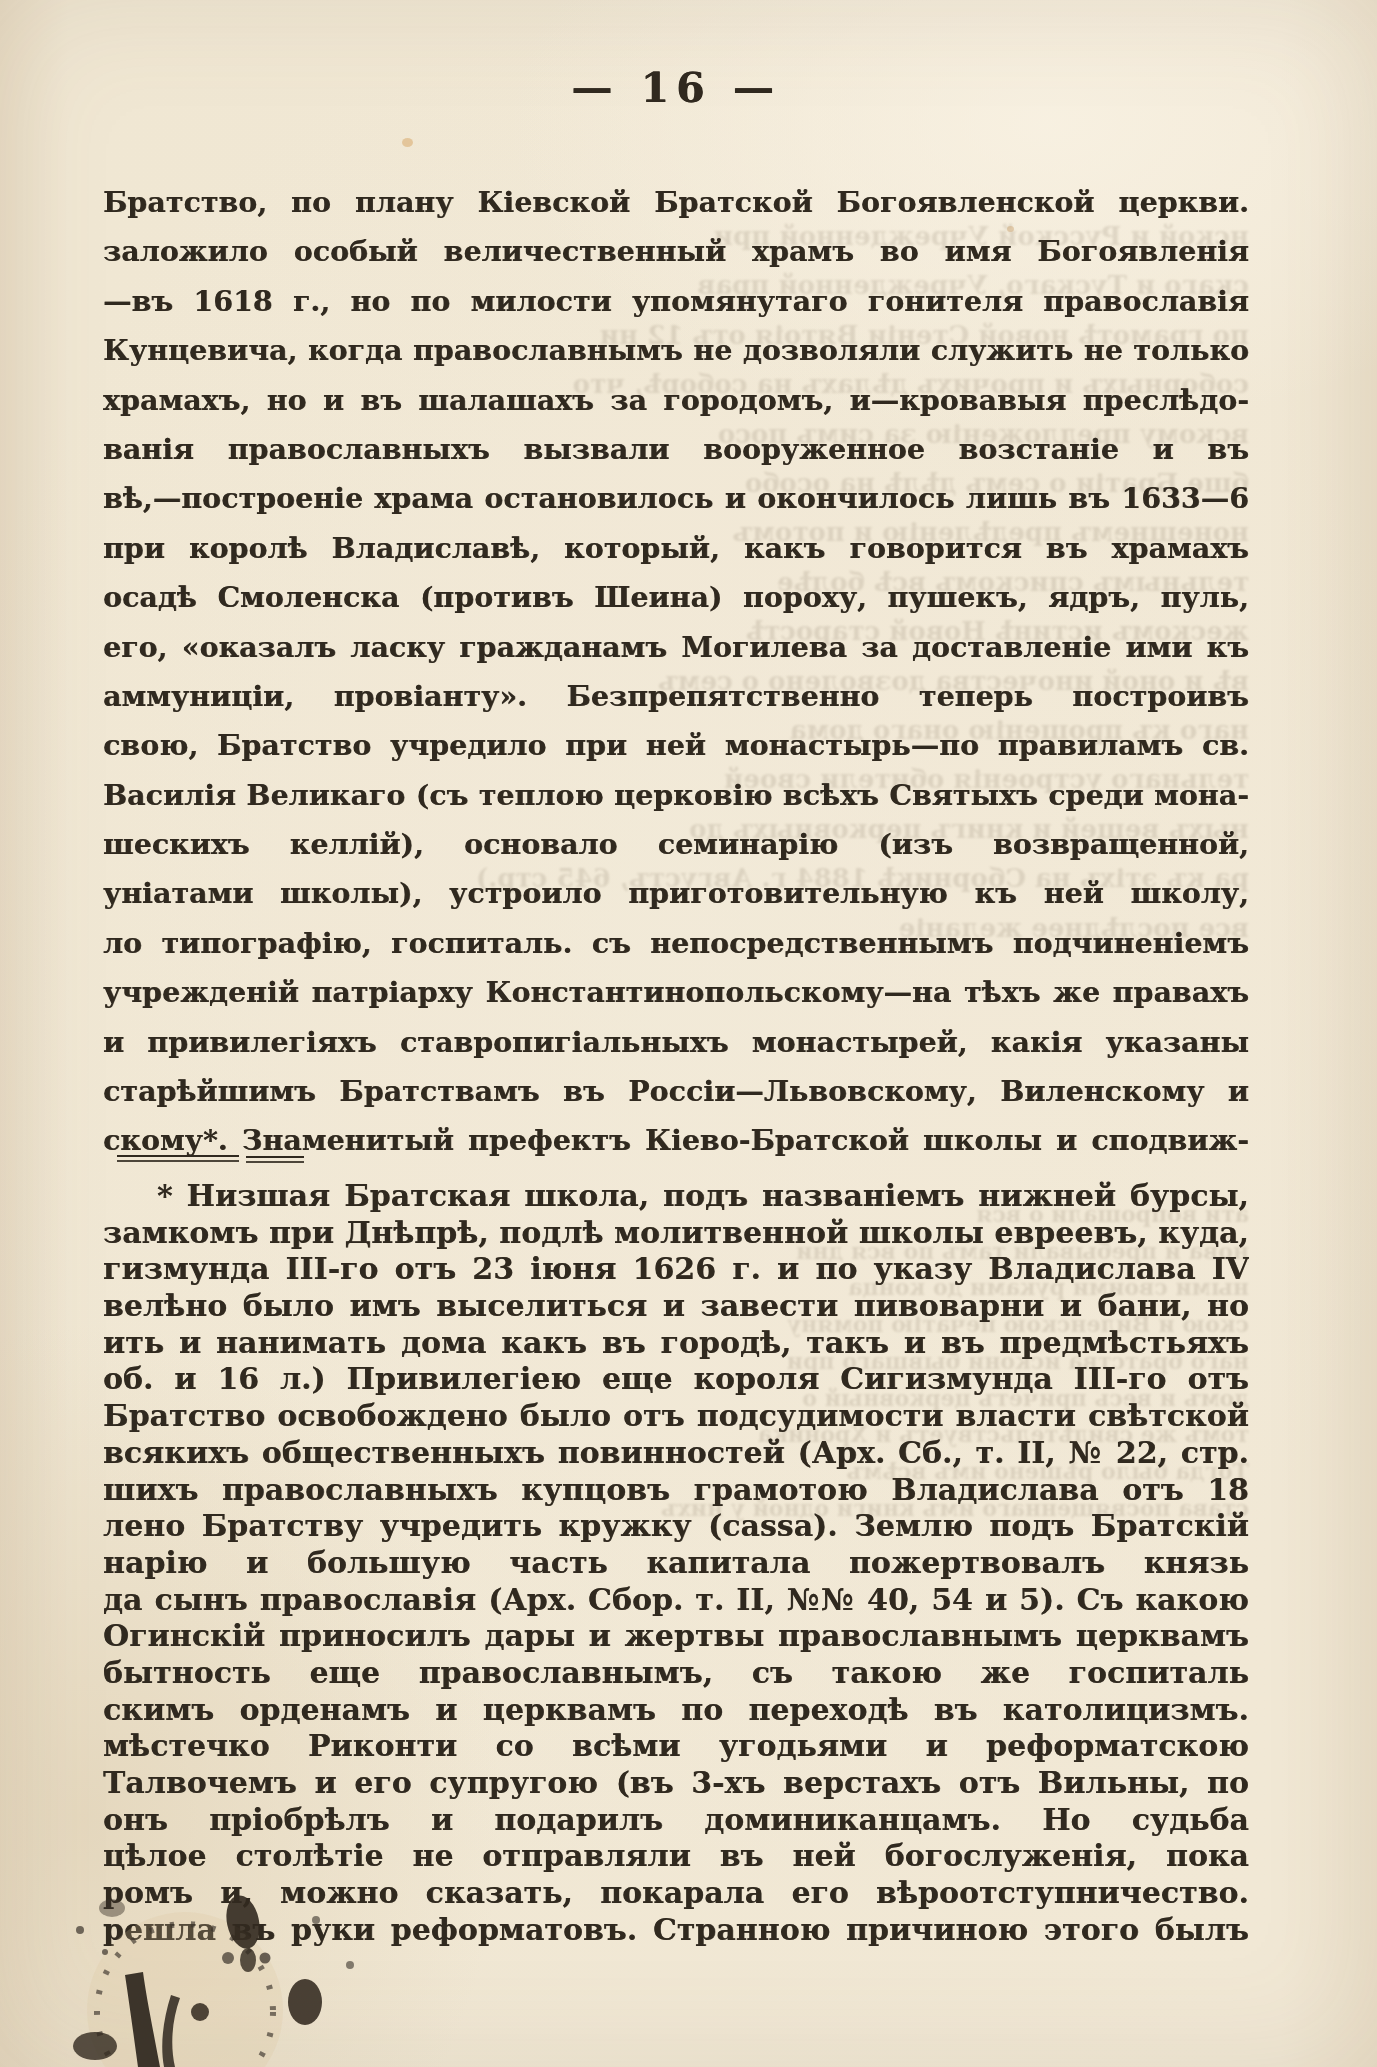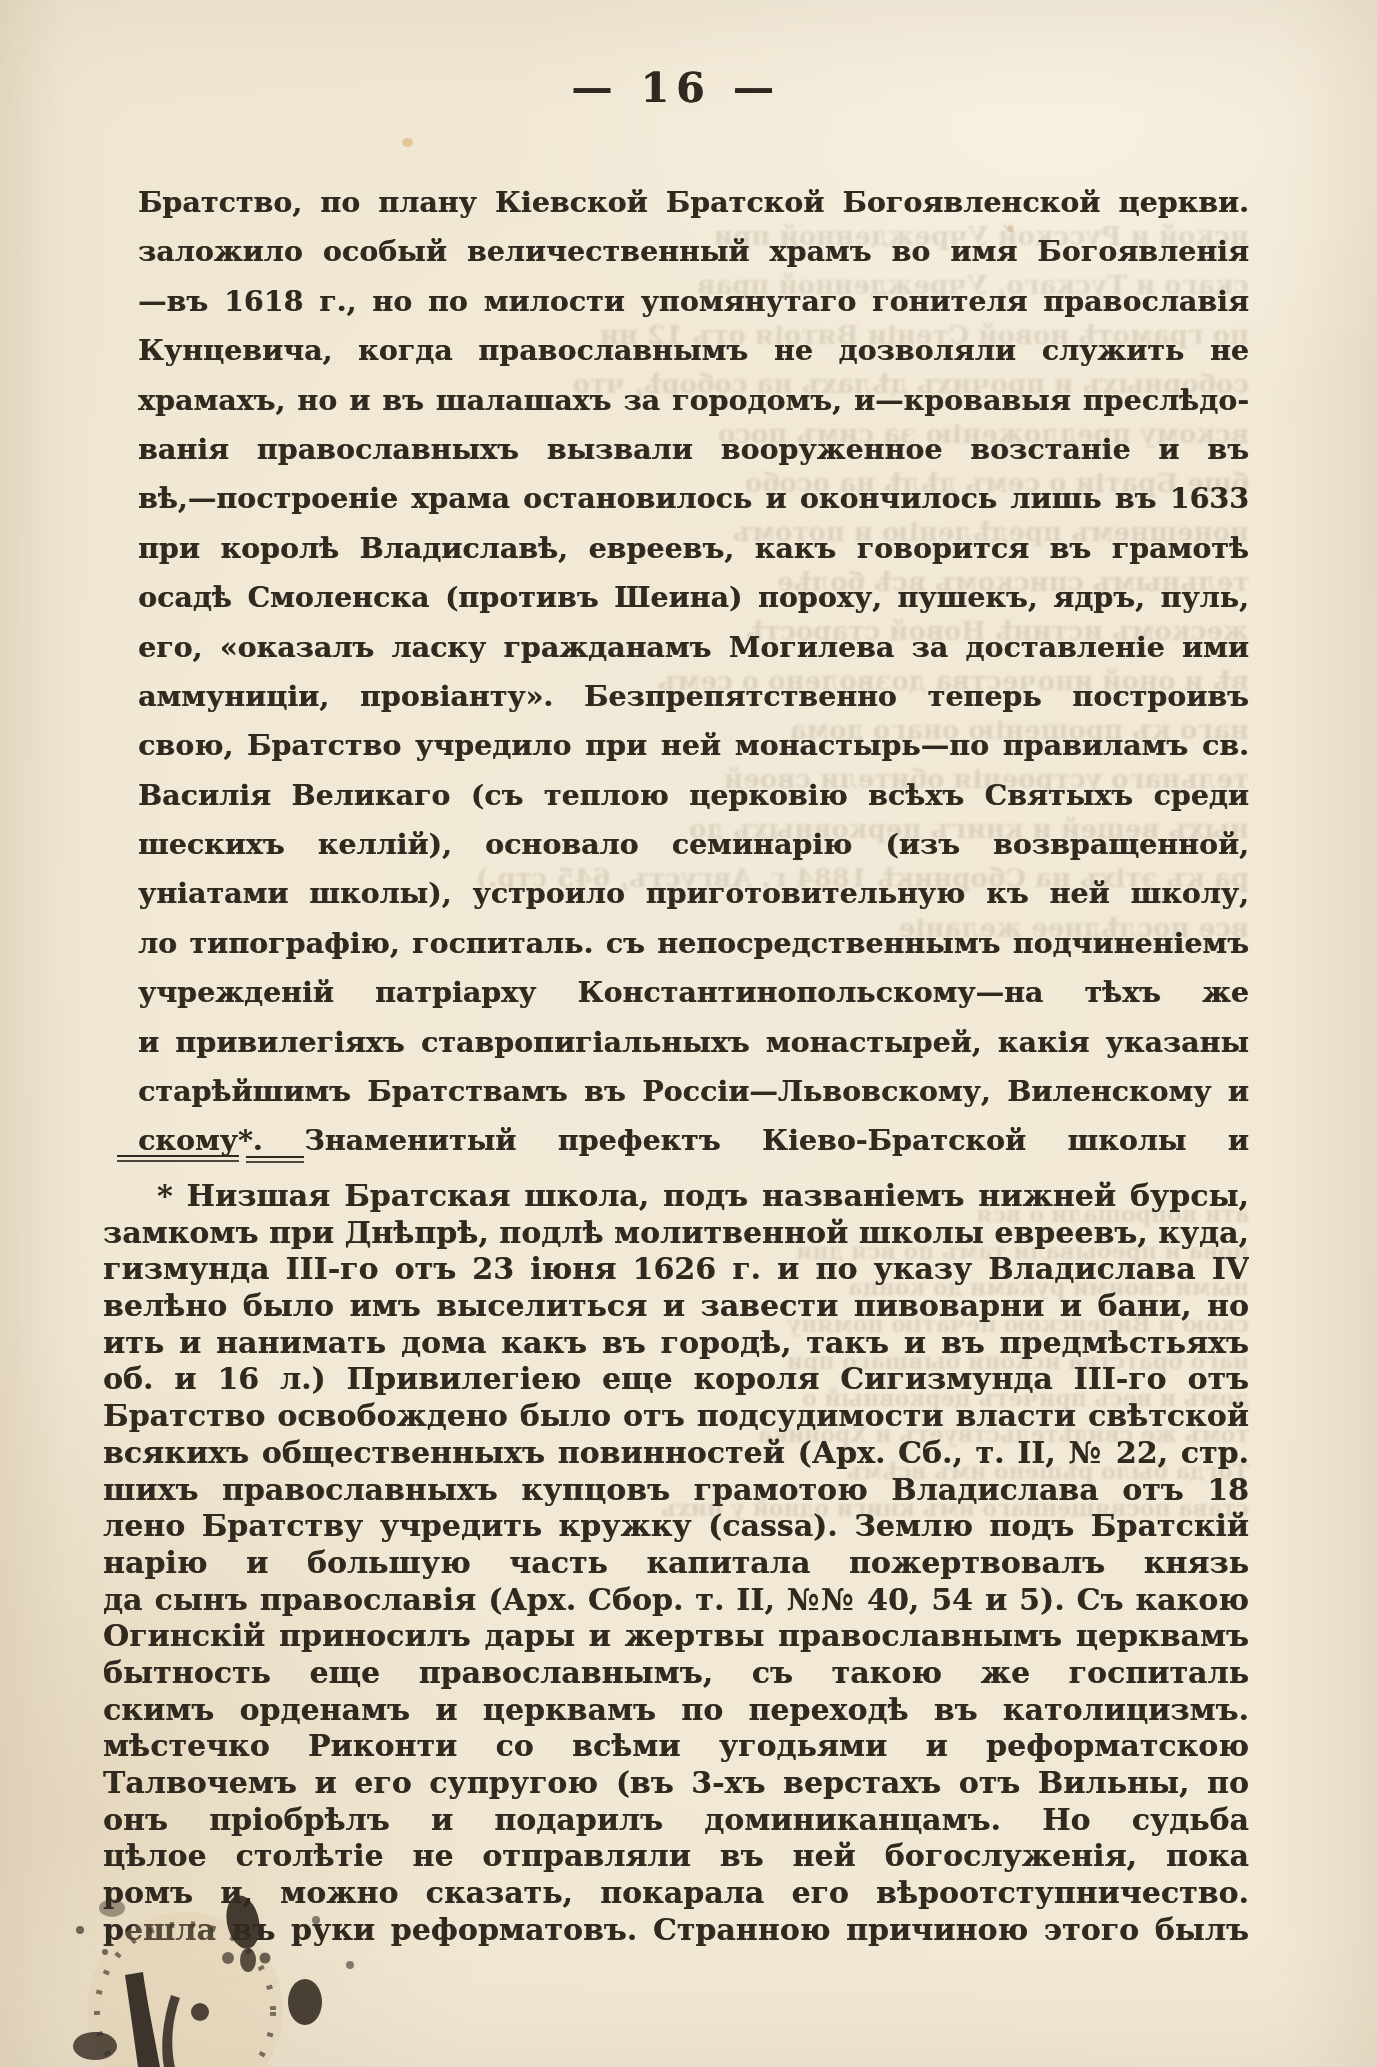--- a/index.html
+++ b/index.html
@@ -56,7 +56,6 @@
     height:49.4px;overflow:hidden;
     text-align:justify;text-align-last:justify;
     white-space:normal;
-    margin-left:35px;
   }
 
   

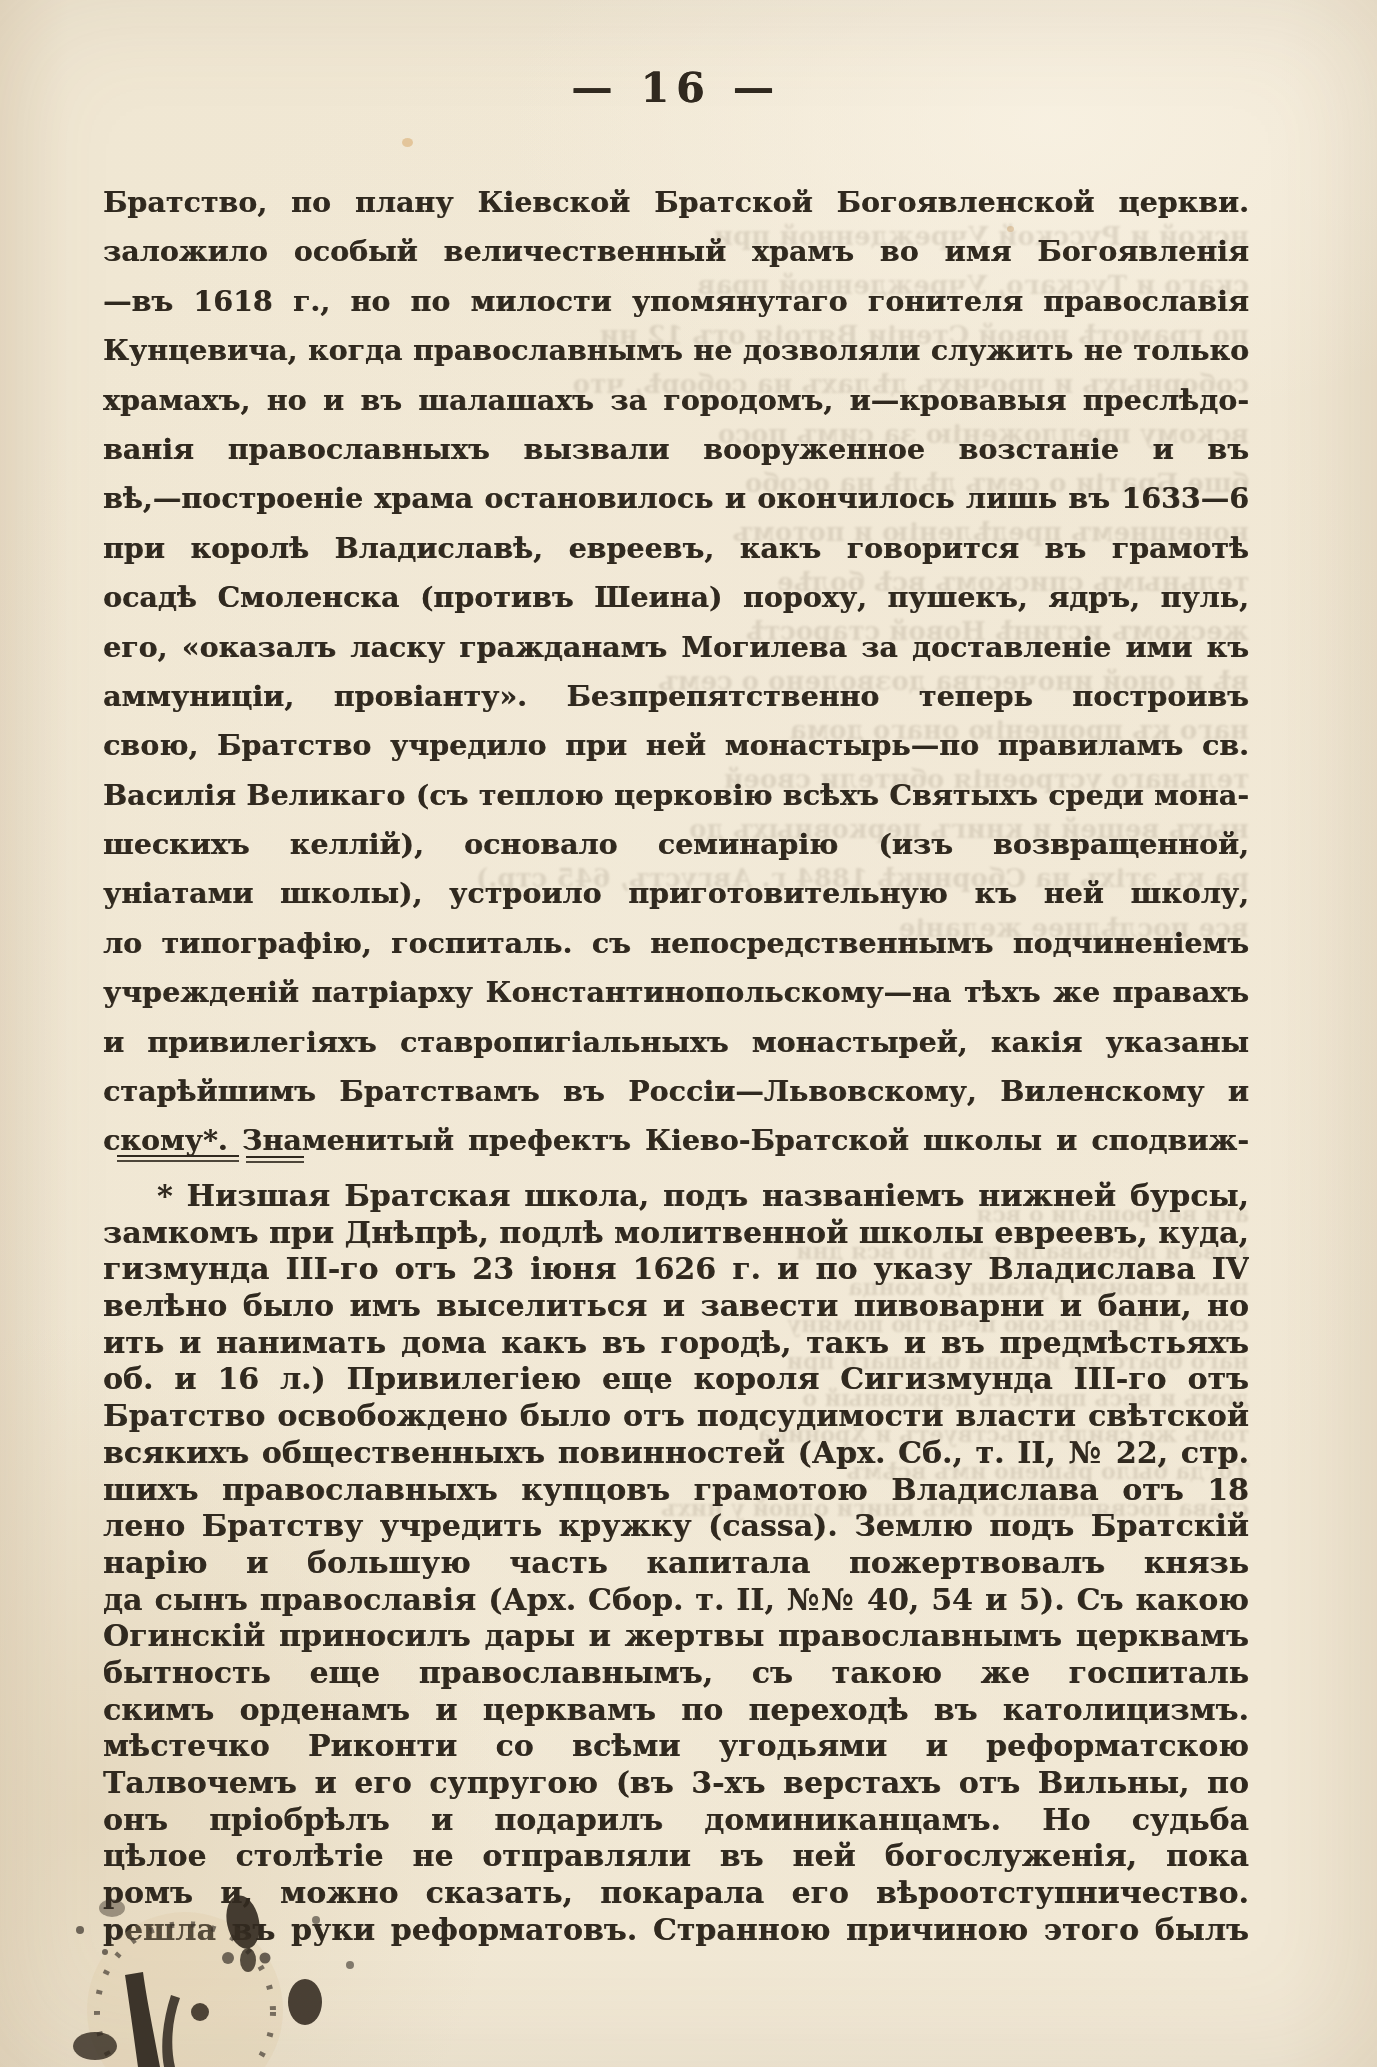--- a/index.html
+++ b/index.html
@@ -146,7 +146,7 @@
       <div class="body-line">храмахъ, но и въ шалашахъ за городомъ, и—кровавыя преслѣдо-</div>
       <div class="body-line">ванія православныхъ вызвали вооруженное возстаніе и въ Могиле-</div>
       <div class="body-line">вѣ,—построеніе храма остановилось и окончилось лишь въ 1633—6 гг.</div>
-      <div class="body-line">при королѣ Владиславѣ, евреевъ, какъ говорится въ грамотѣ</div>
+      <div class="body-line">при королѣ Владиславѣ, который, какъ говорится въ храмахъ</div>
       <div class="body-line">осадѣ Смоленска (противъ Шеина) пороху, пушекъ, ядръ, пуль,</div>
       <div class="body-line">его, «оказалъ ласку гражданамъ Могилева за доставленіе ими къ</div>
       <div class="body-line">аммуниціи, провіанту». Безпрепятственно теперь построивъ церковь</div>

